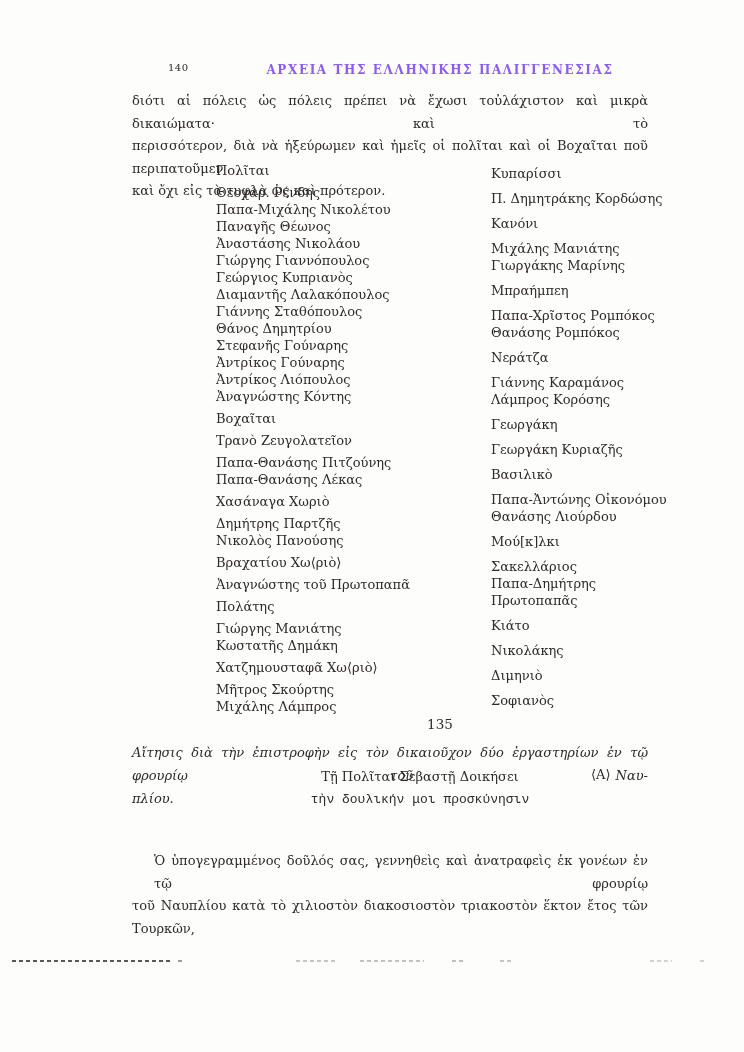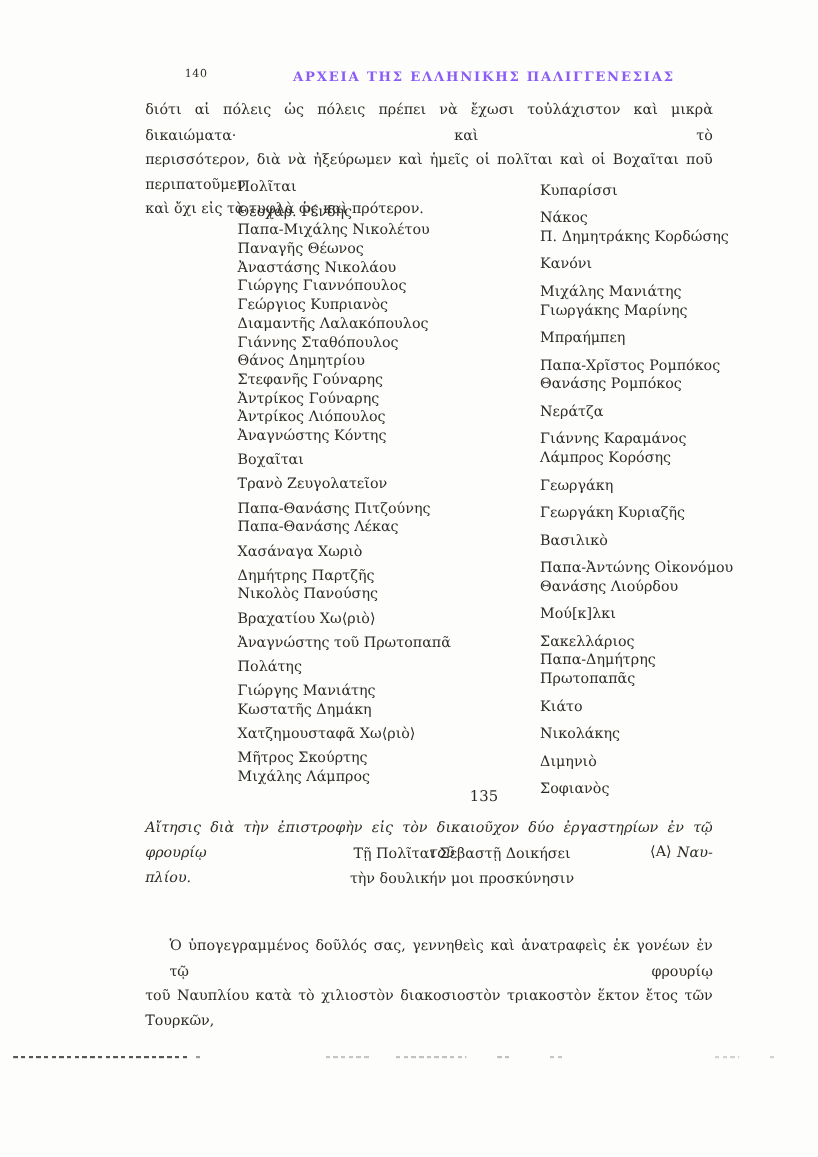--- a/index.html
+++ b/index.html
@@ -140,7 +140,6 @@
     <div class="name-col" id="col-right">
         <div class="group">
           <div class="place-heading">Κυπαρίσσι</div>
-          <div class="name-line">Νάκος</div>
           <div class="name-line">Π. Δημητράκης Κορδώσης</div>
         </div>
         <div class="group">

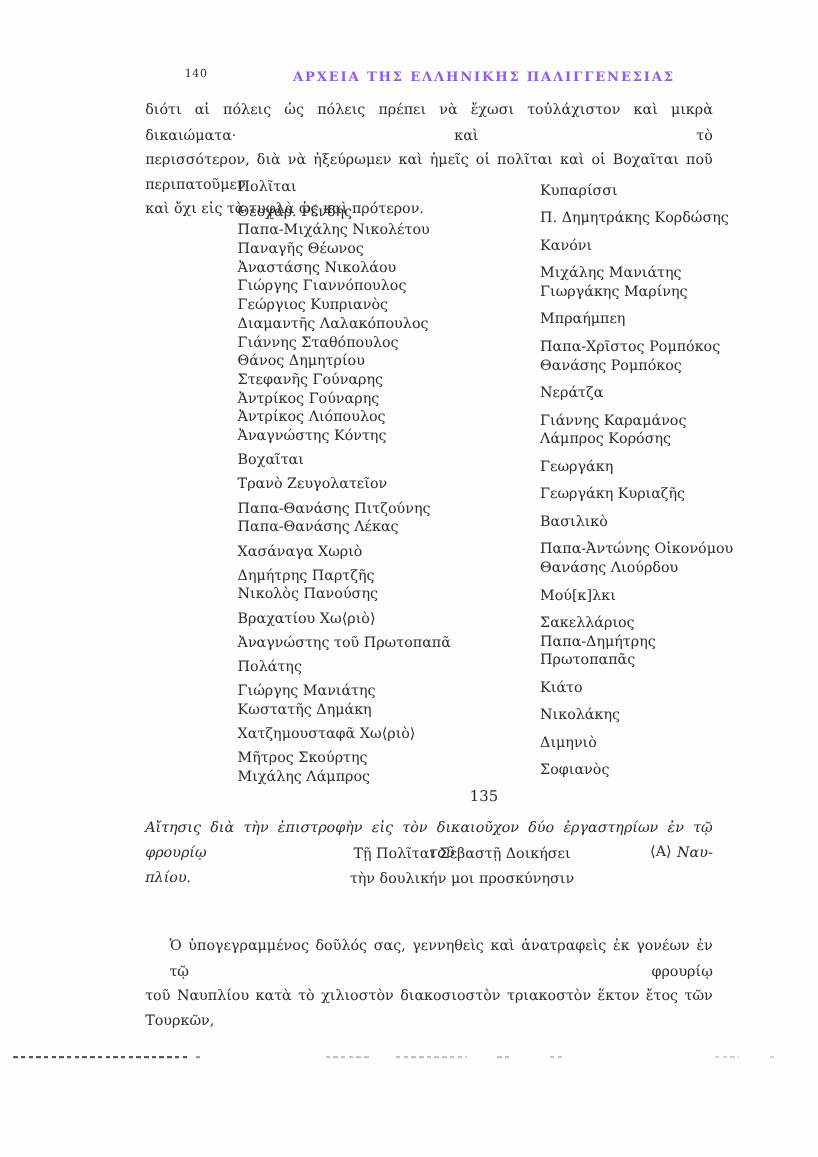--- a/index.html
+++ b/index.html
@@ -55,7 +55,7 @@
   }
   .salutation-line{
     position:absolute;left:132px;top:792px;width:576px;
-    text-align:center;font-size:13px;
+    text-align:center;font-size:13px;font-family:Liberation Mono, monospace;
   }
   .petition-body{
     position:absolute;left:132px;top:814px;width:516px;

